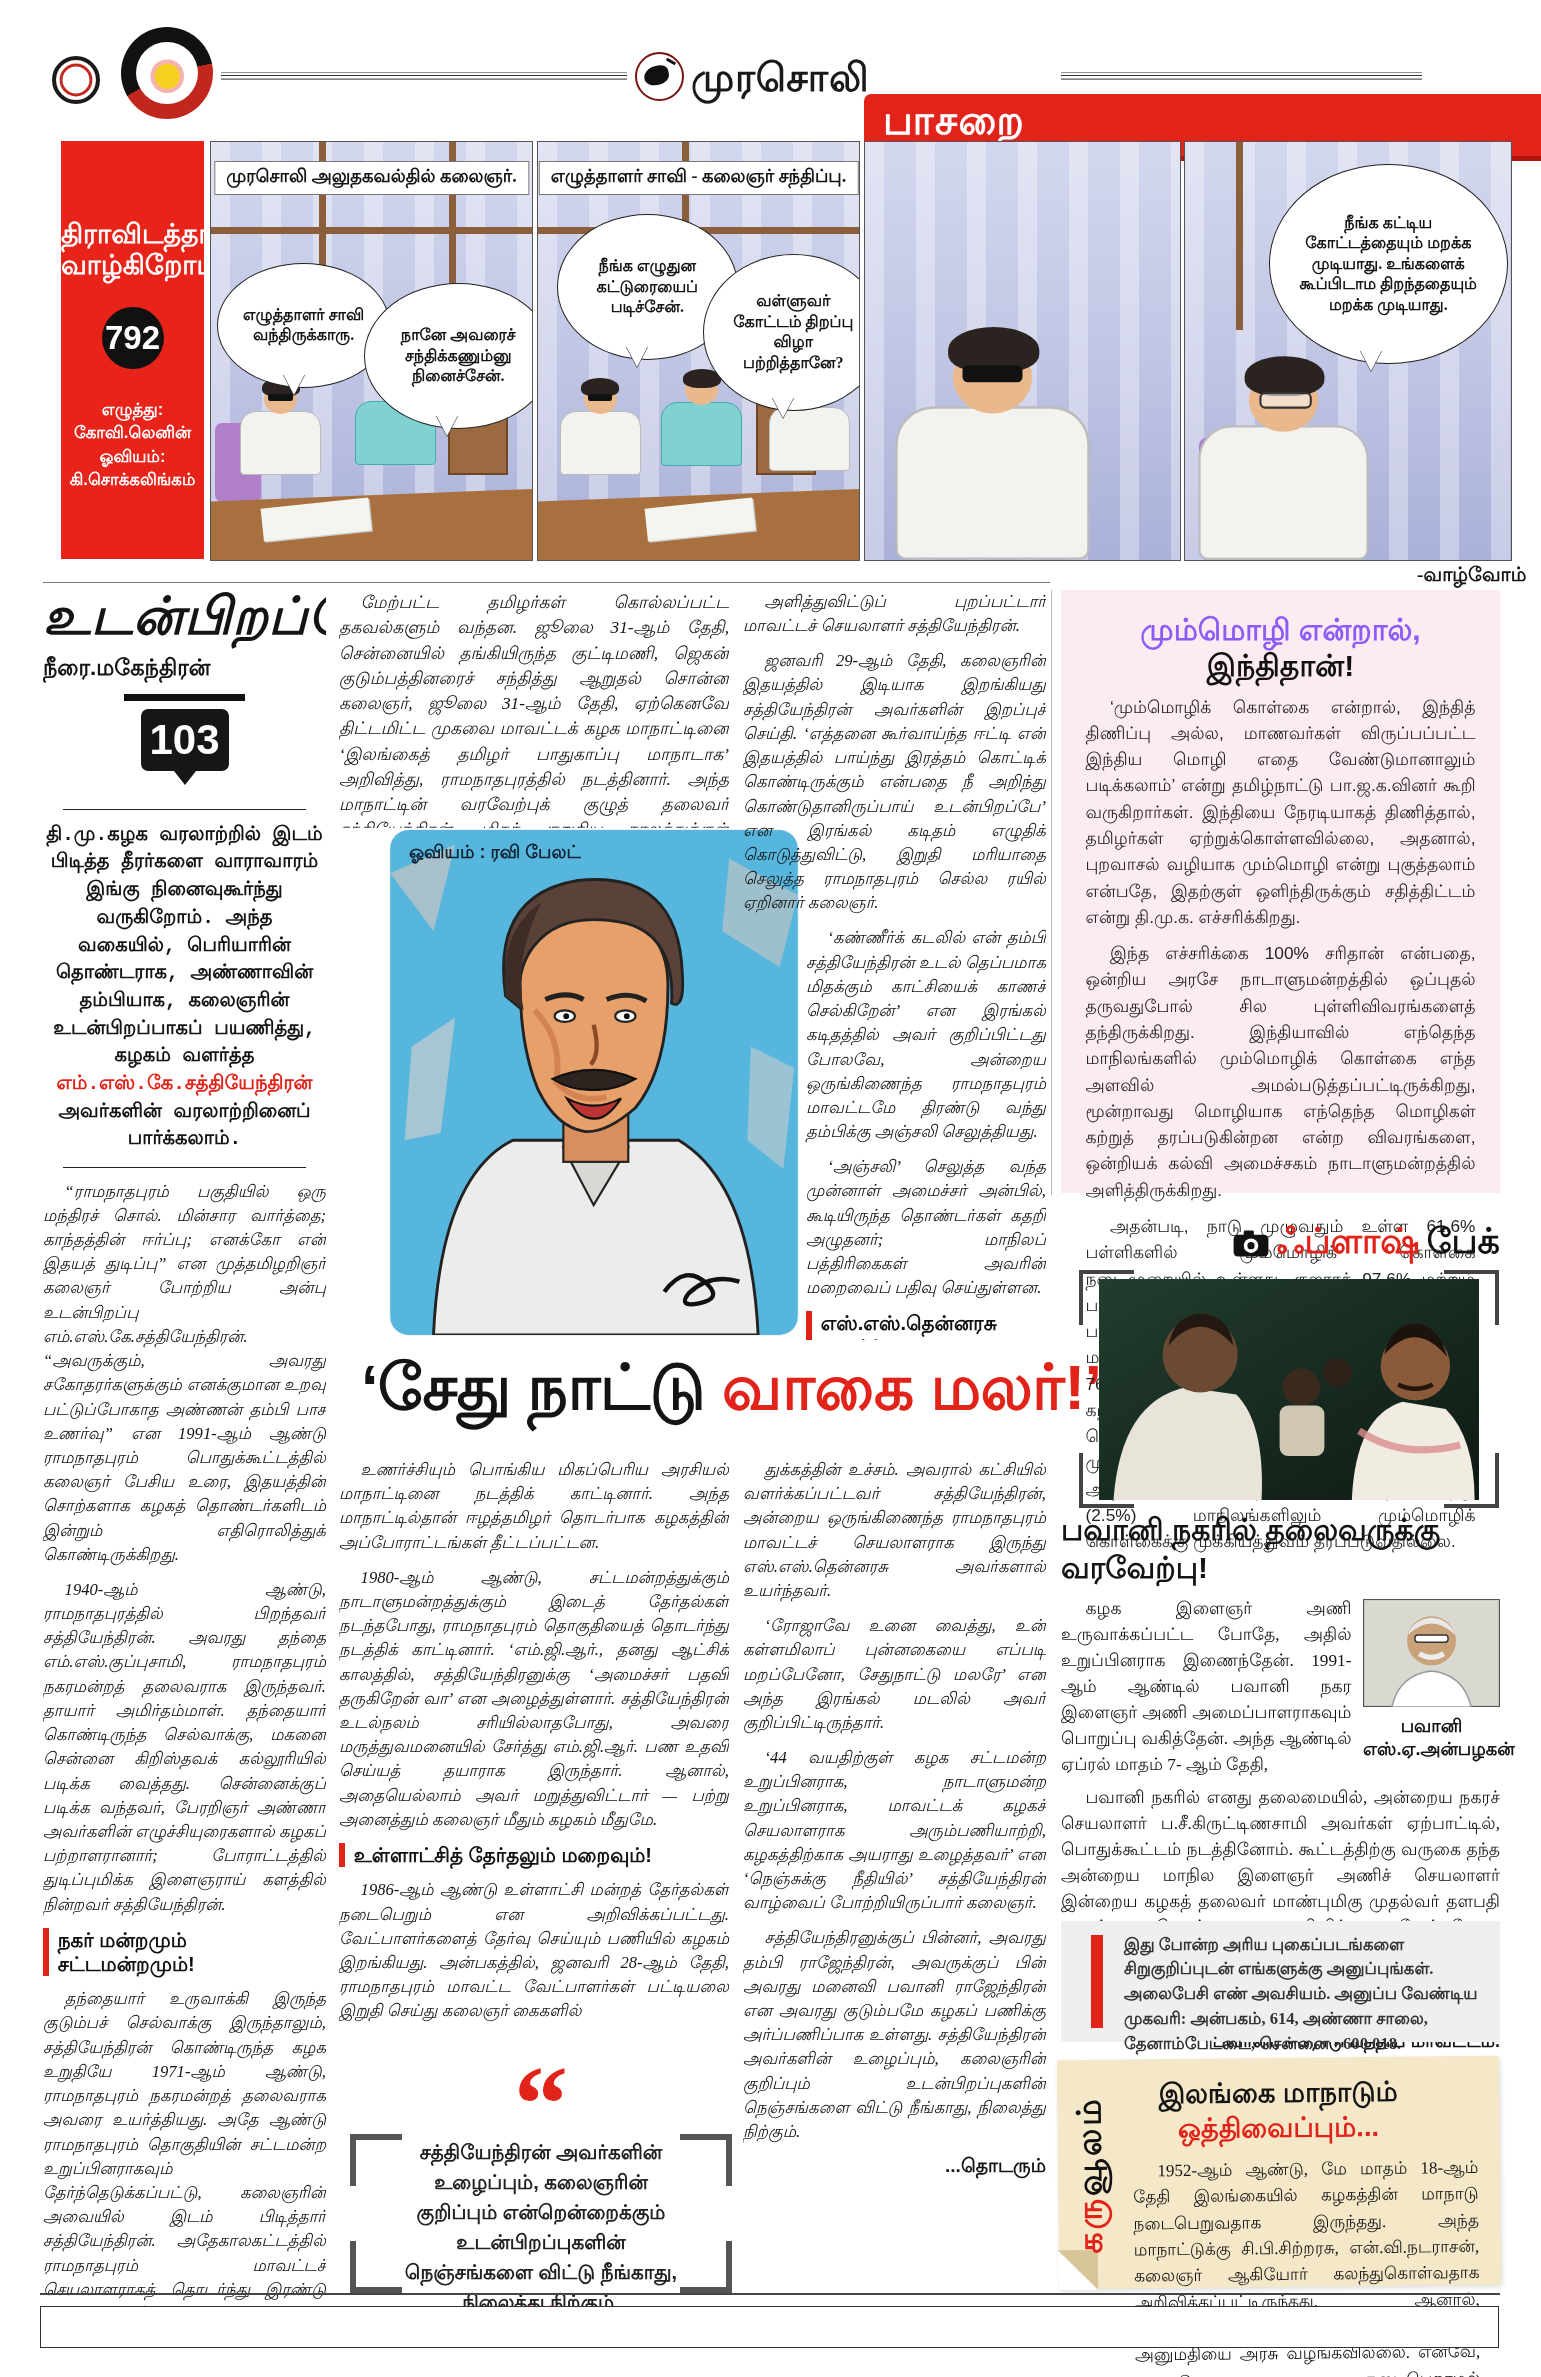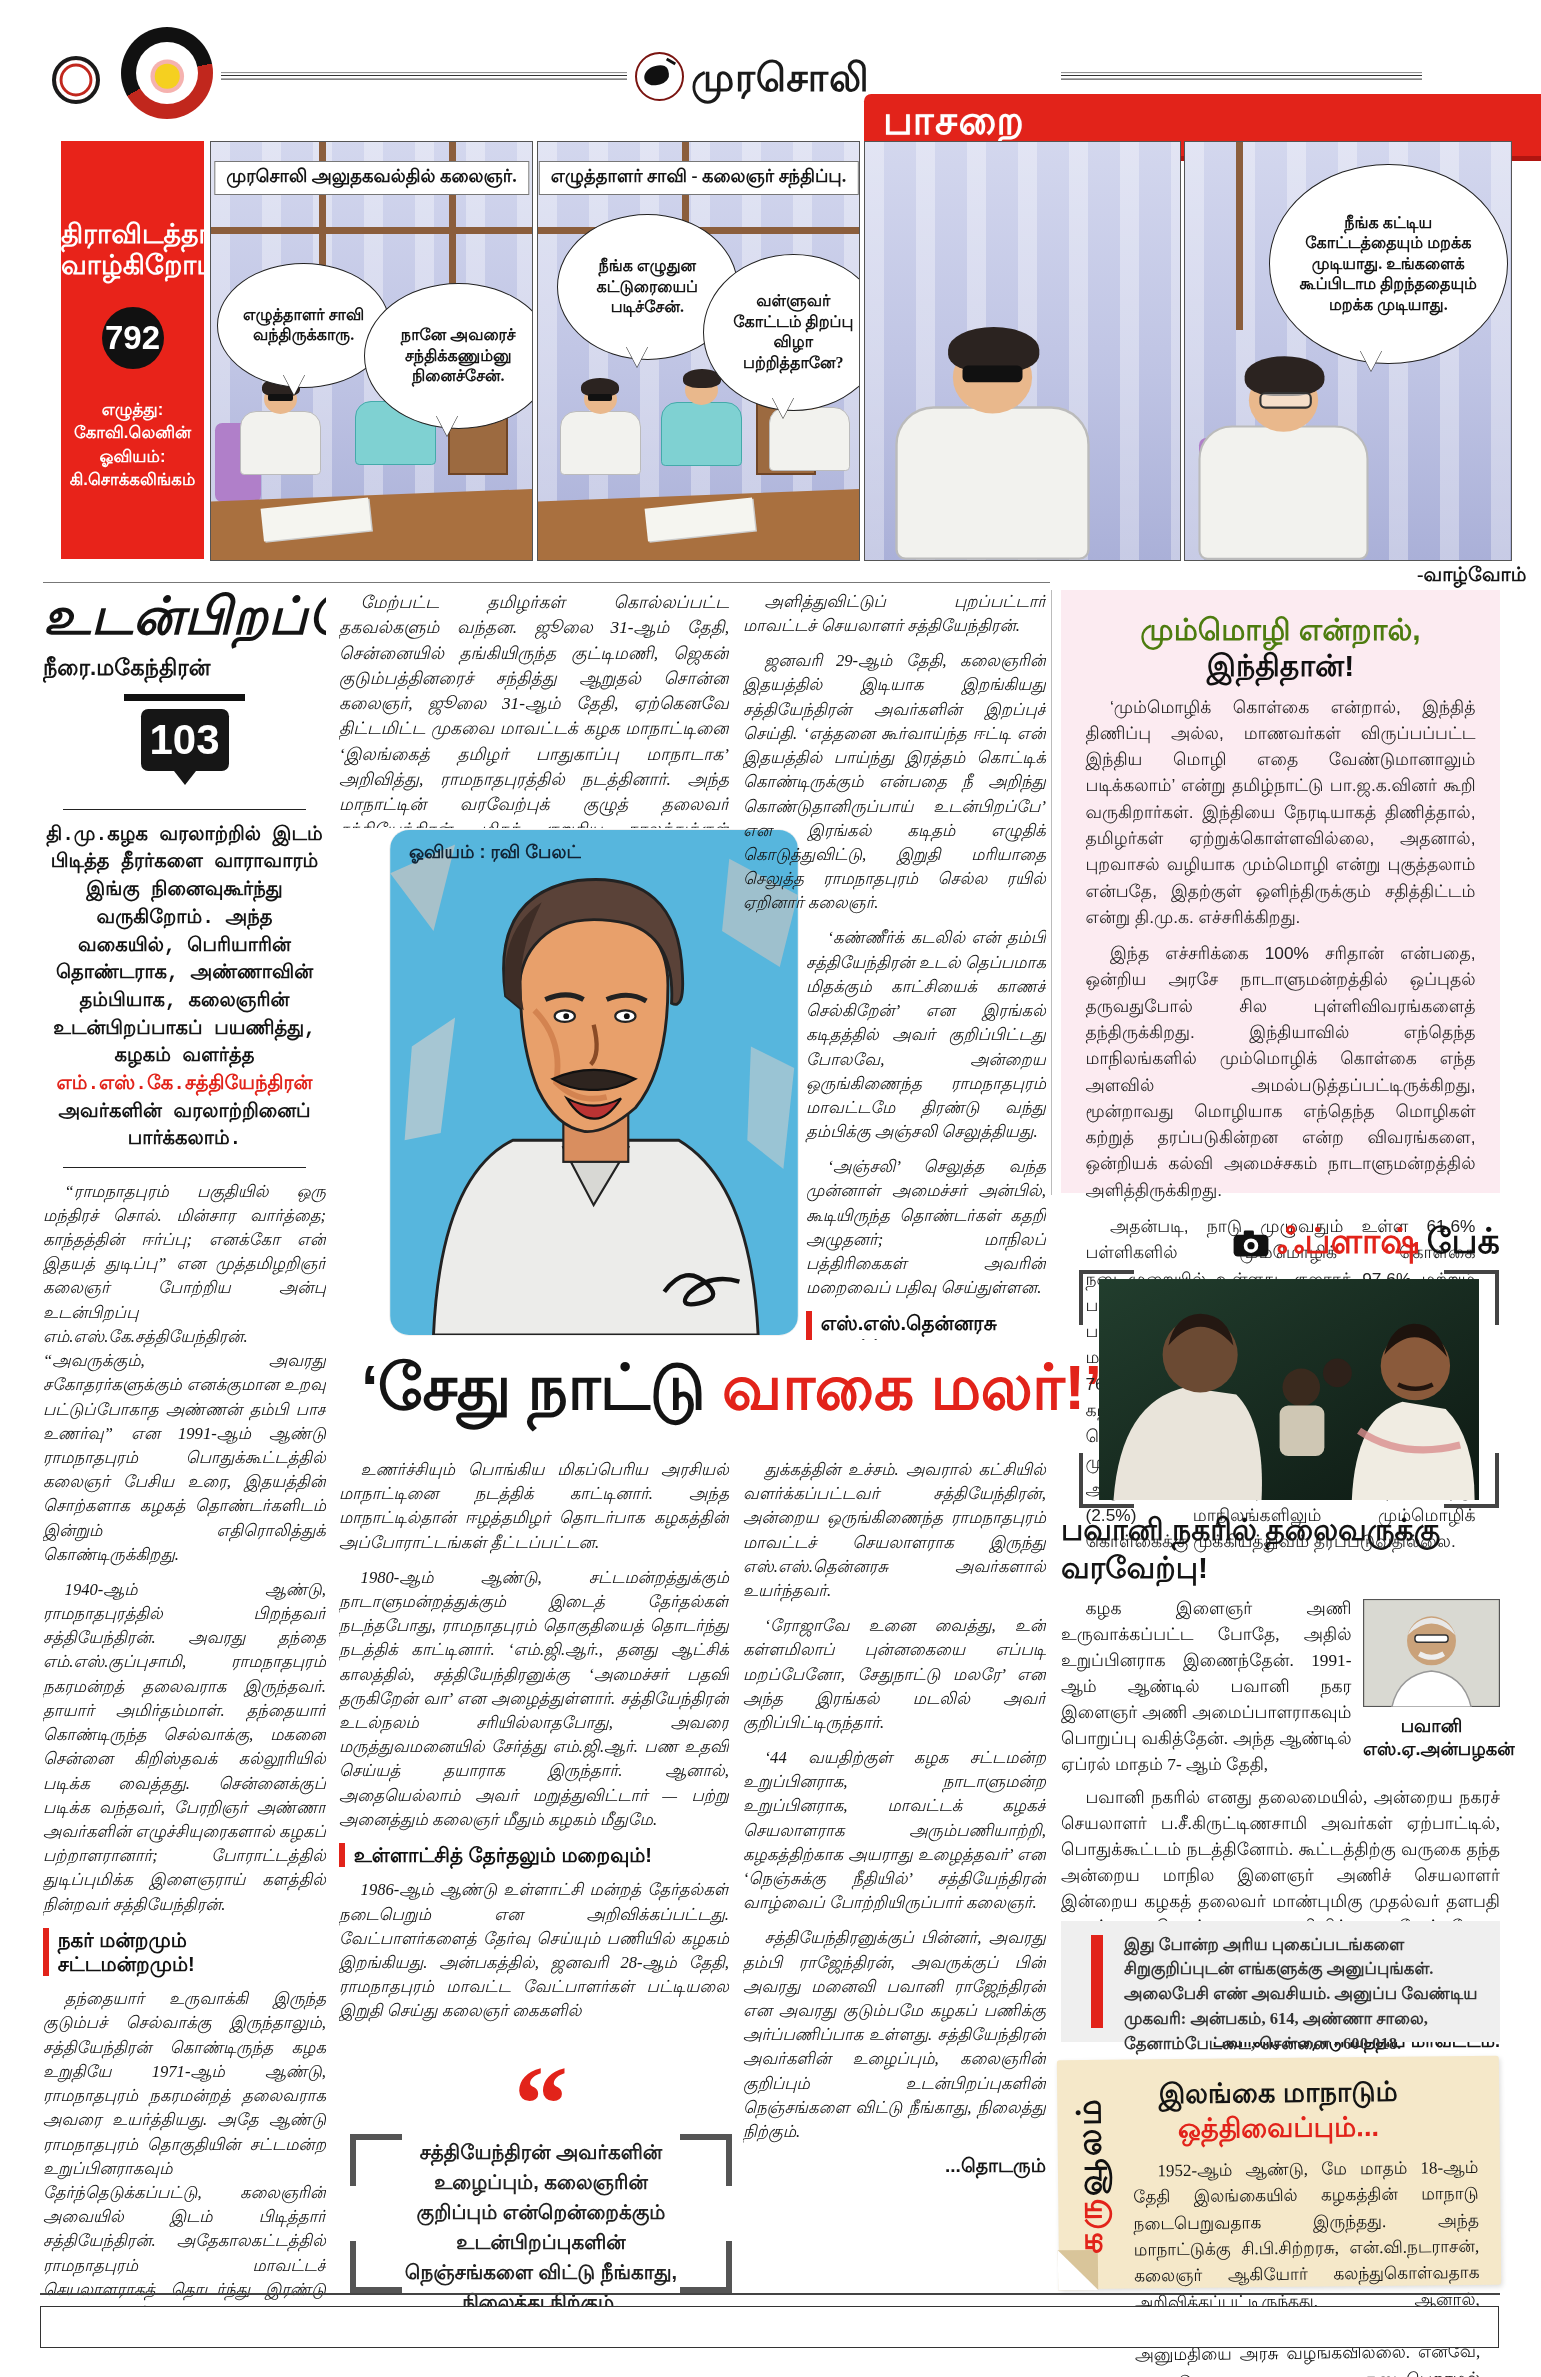--- a/index.html
+++ b/index.html
@@ -89,7 +89,7 @@
   
   .pinkbox{background:#fcebf1;padding:21.6px 24.5px;box-sizing:border-box;}
   .pinkbox h2{margin:0 0 4.3px;text-align:center;font-family:"Liberation Sans",sans-serif;font-size:30px;line-height:1.2;}
-  .pinkbox .t-red{color:#4d7c0f;}
+  .pinkbox .t-red{color:#8b5cf6;}
   .pinkbox .t-black{color:#111;display:block;}
   .pinkbox p{font-family:"Liberation Sans",sans-serif;font-size:17.3px;line-height:1.52;text-align:justify;text-indent:24.5px;margin:10px 0 0;color:#222;}
 

